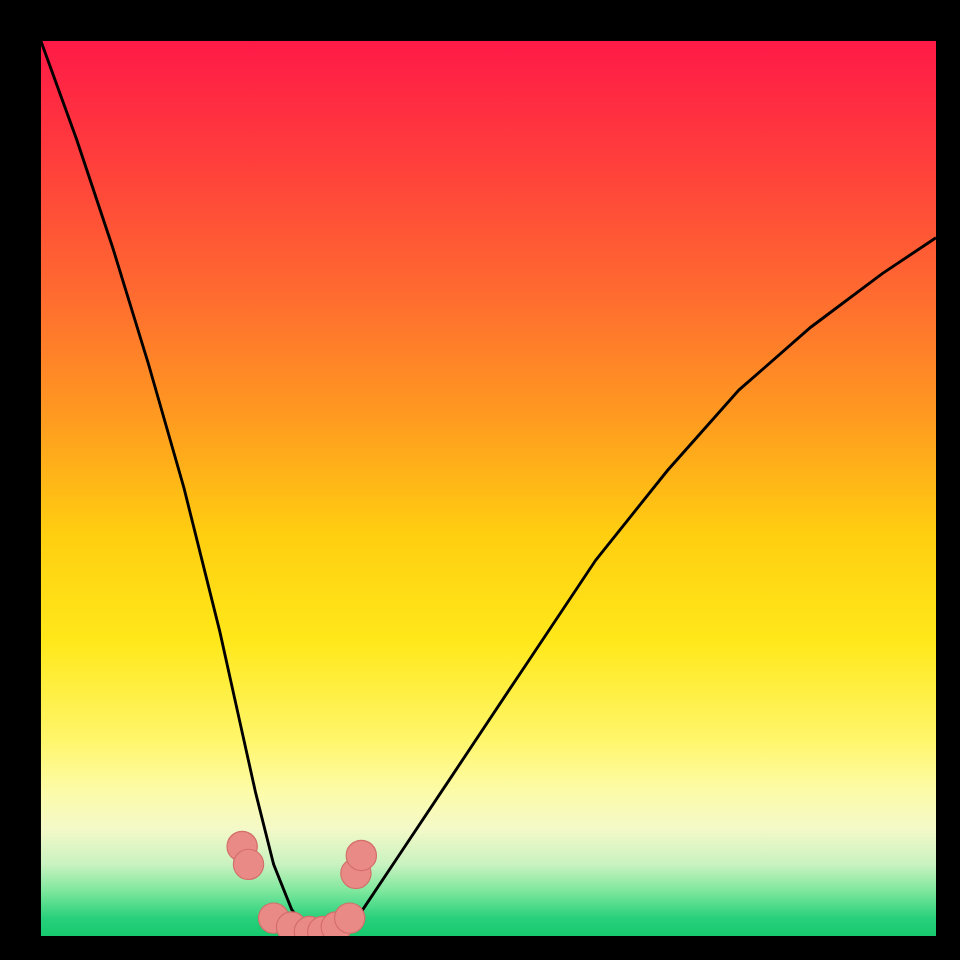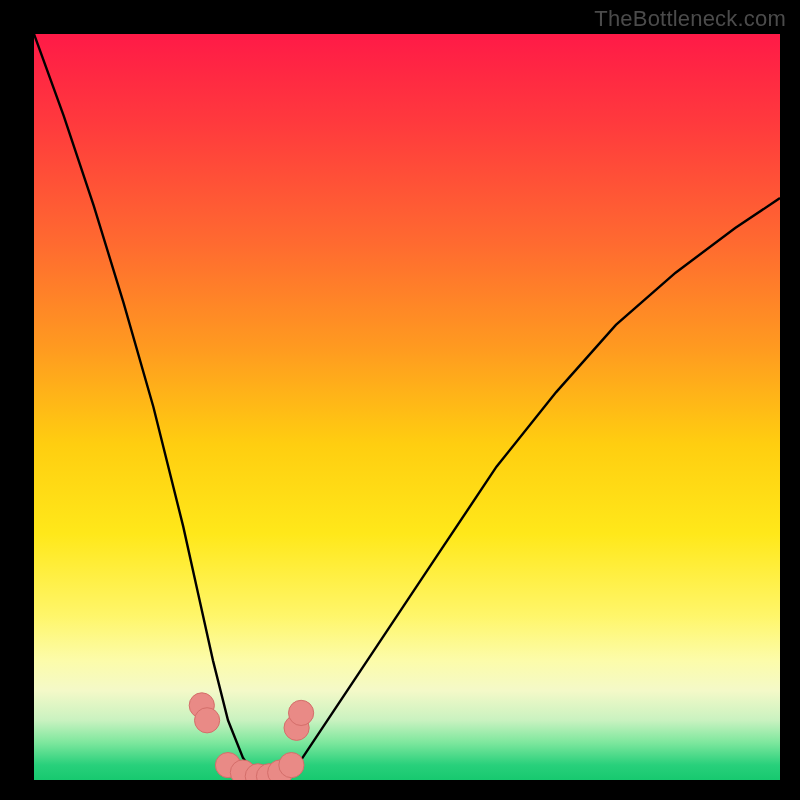--- a/index.html
+++ b/index.html
@@ -85,7 +85,6 @@
         </g>
     </svg>
   </div>
-  <div class="watermark">TheBottleneck.com</div>
 </div>
 
 </body></html>

